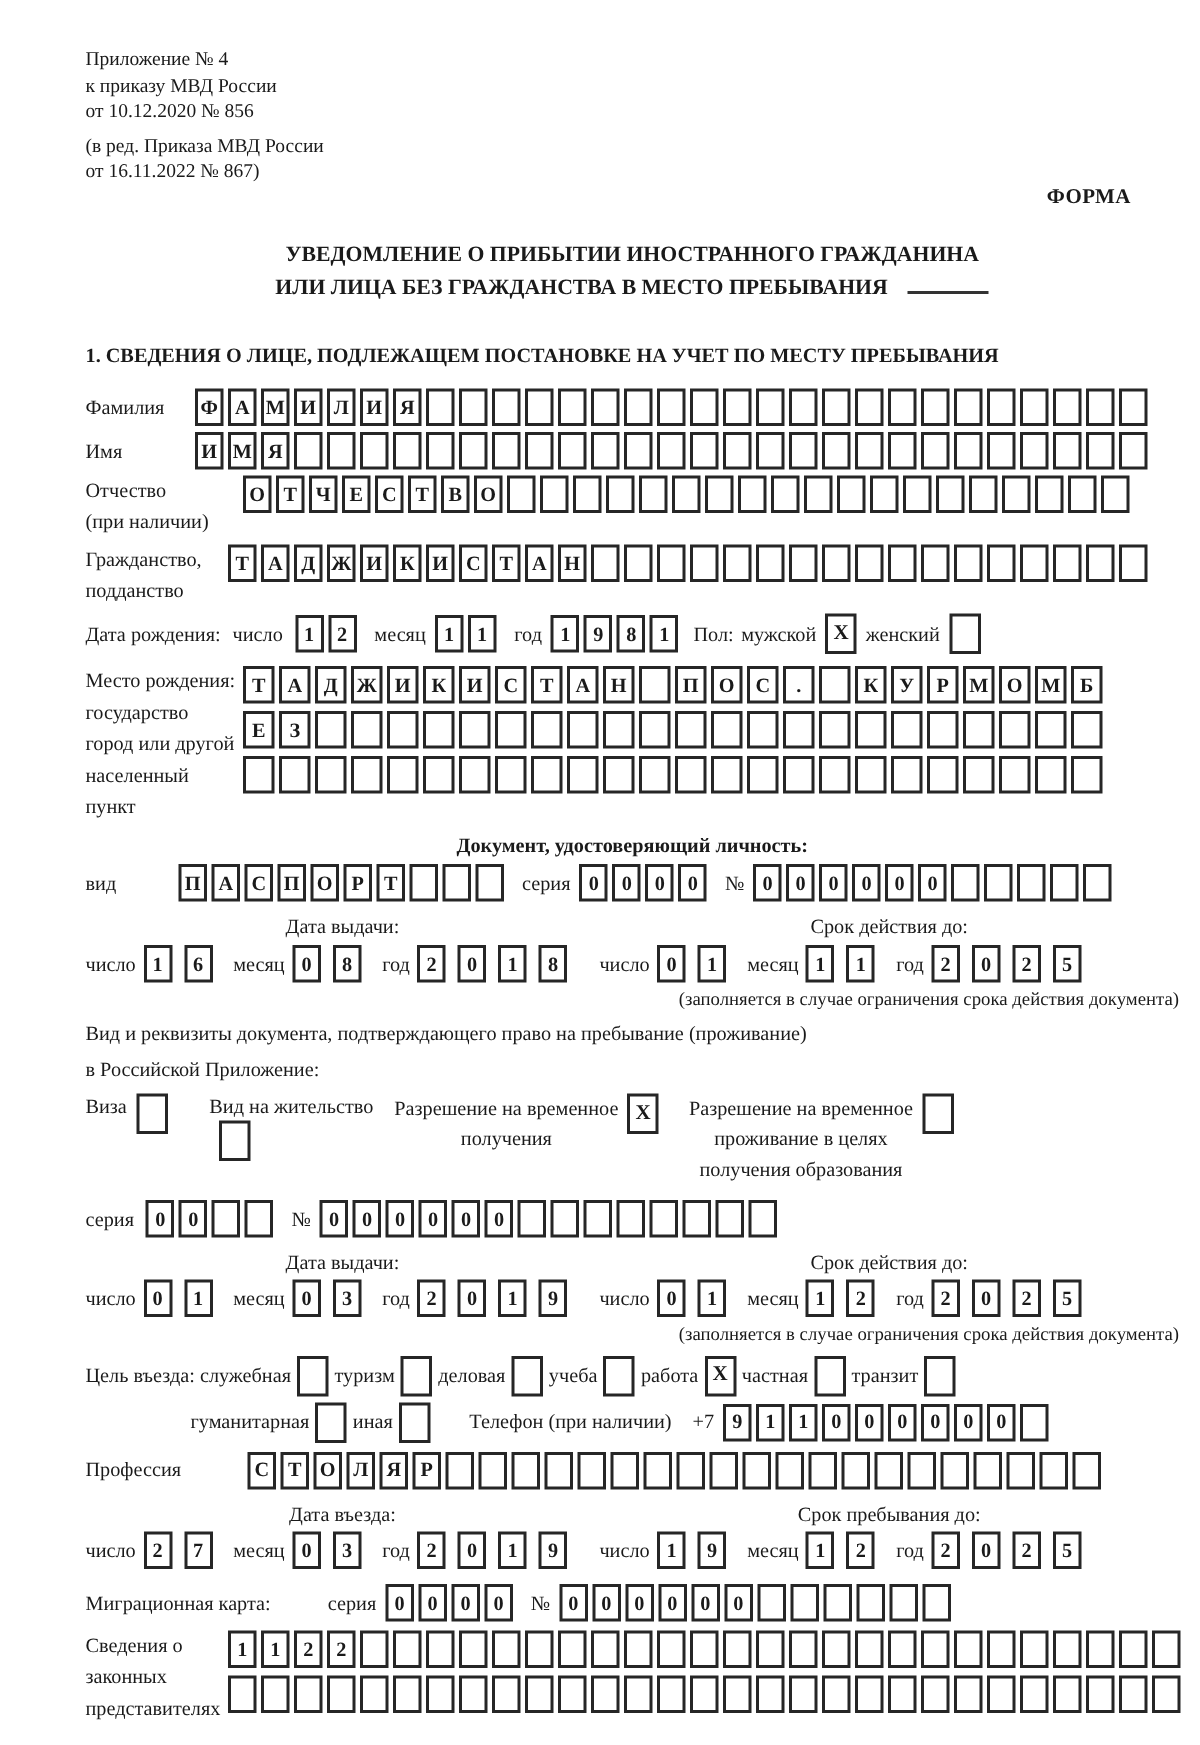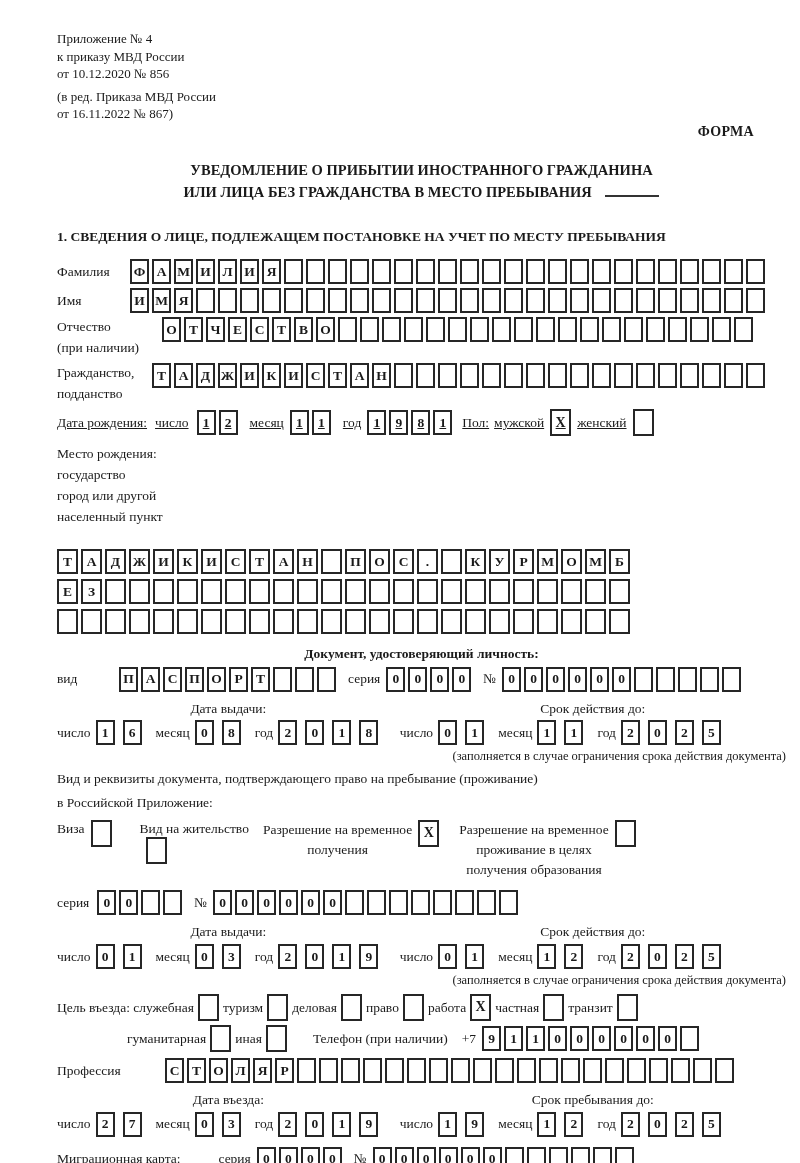--- a/index.html
+++ b/index.html
@@ -247,7 +247,7 @@
       </div>
   </div>
 
-  <div class="row" style="text-decoration:underline;">
+  <div class="row" style="">
     <span class="label gap-s">Дата рождения:</span>
     <span class="gap-s">число</span>
     <div class="cells">

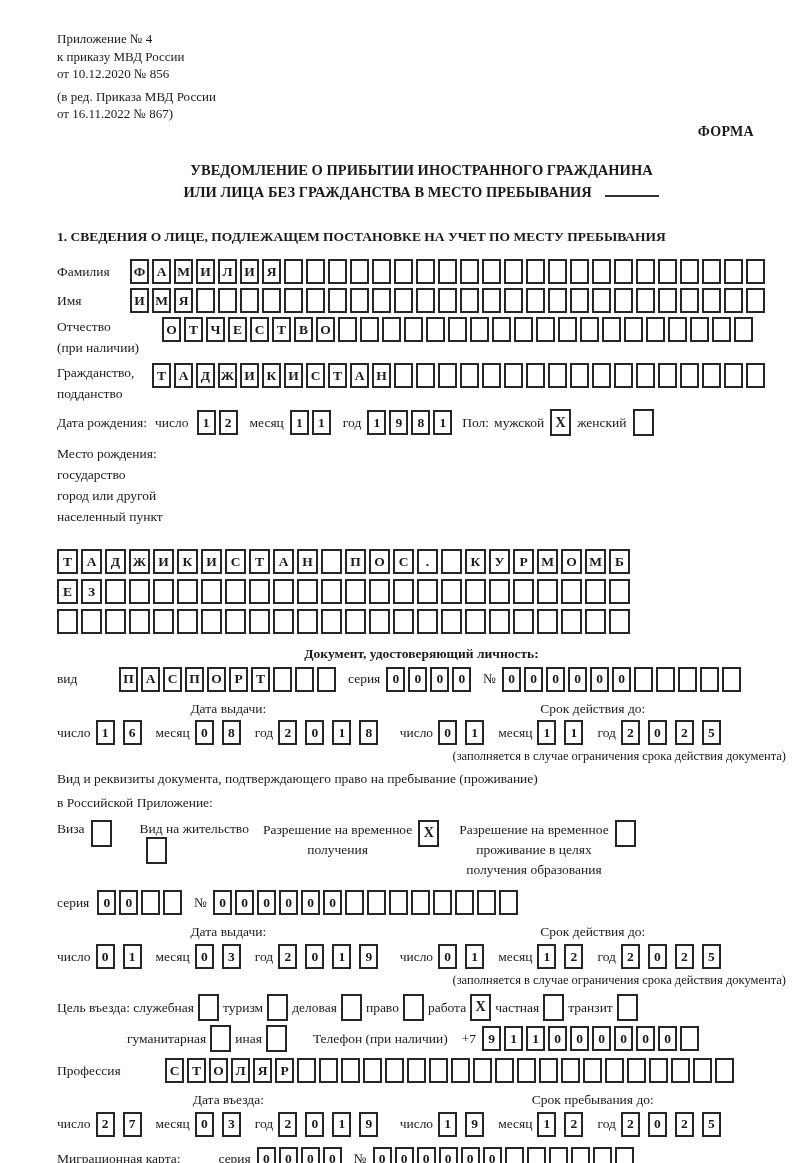--- a/index.html
+++ b/index.html
@@ -273,7 +273,7 @@
     <span class="checkbox"></span>
   </div>
 
-  <div class="row top" style="margin-top:8px;flex-direction:column;">
+  <div class="row top" style="margin-top:8px;">
     <div class="label-col">
       <div>Место рождения:</div>
       <div>государство</div>

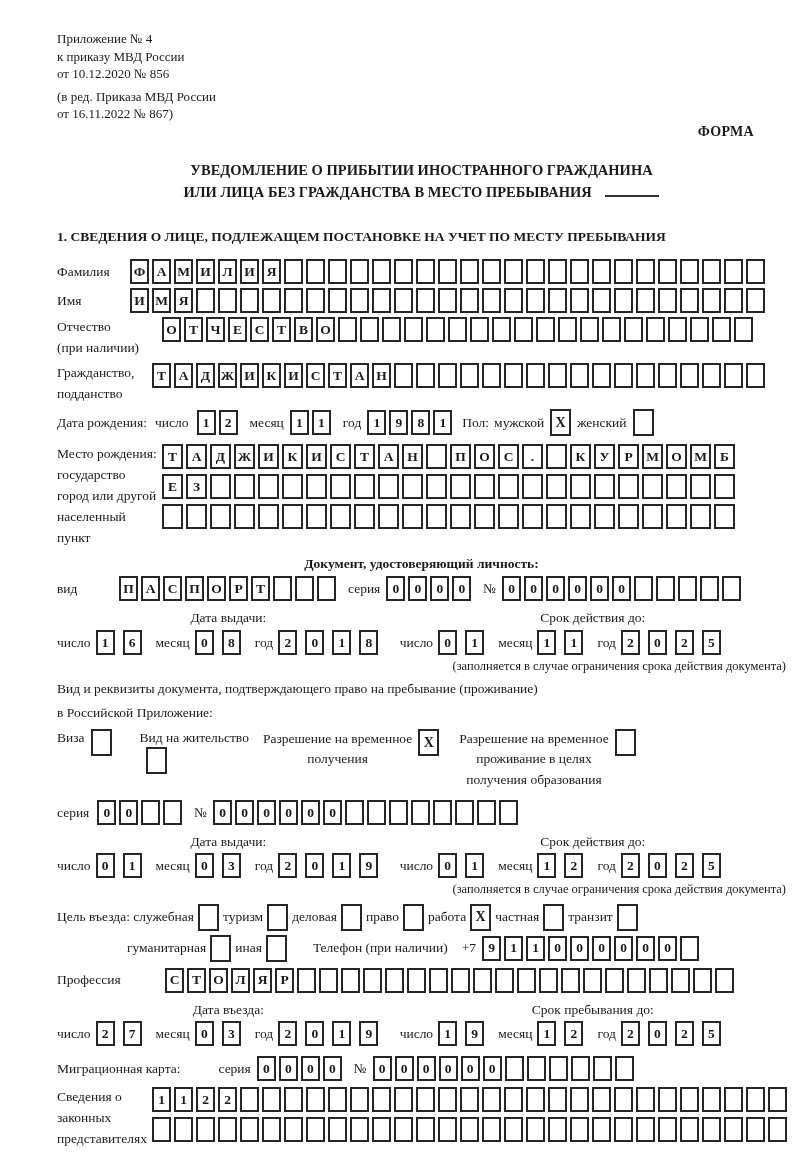--- a/index.html
+++ b/index.html
@@ -560,7 +560,7 @@
     <span class="checkbox"></span>
     <span>деловая</span>
     <span class="checkbox"></span>
-    <span>право</span>
+    <span>учеба</span>
     <span class="checkbox"></span>
     <span>работа</span>
     <span class="checkbox">X</span>

